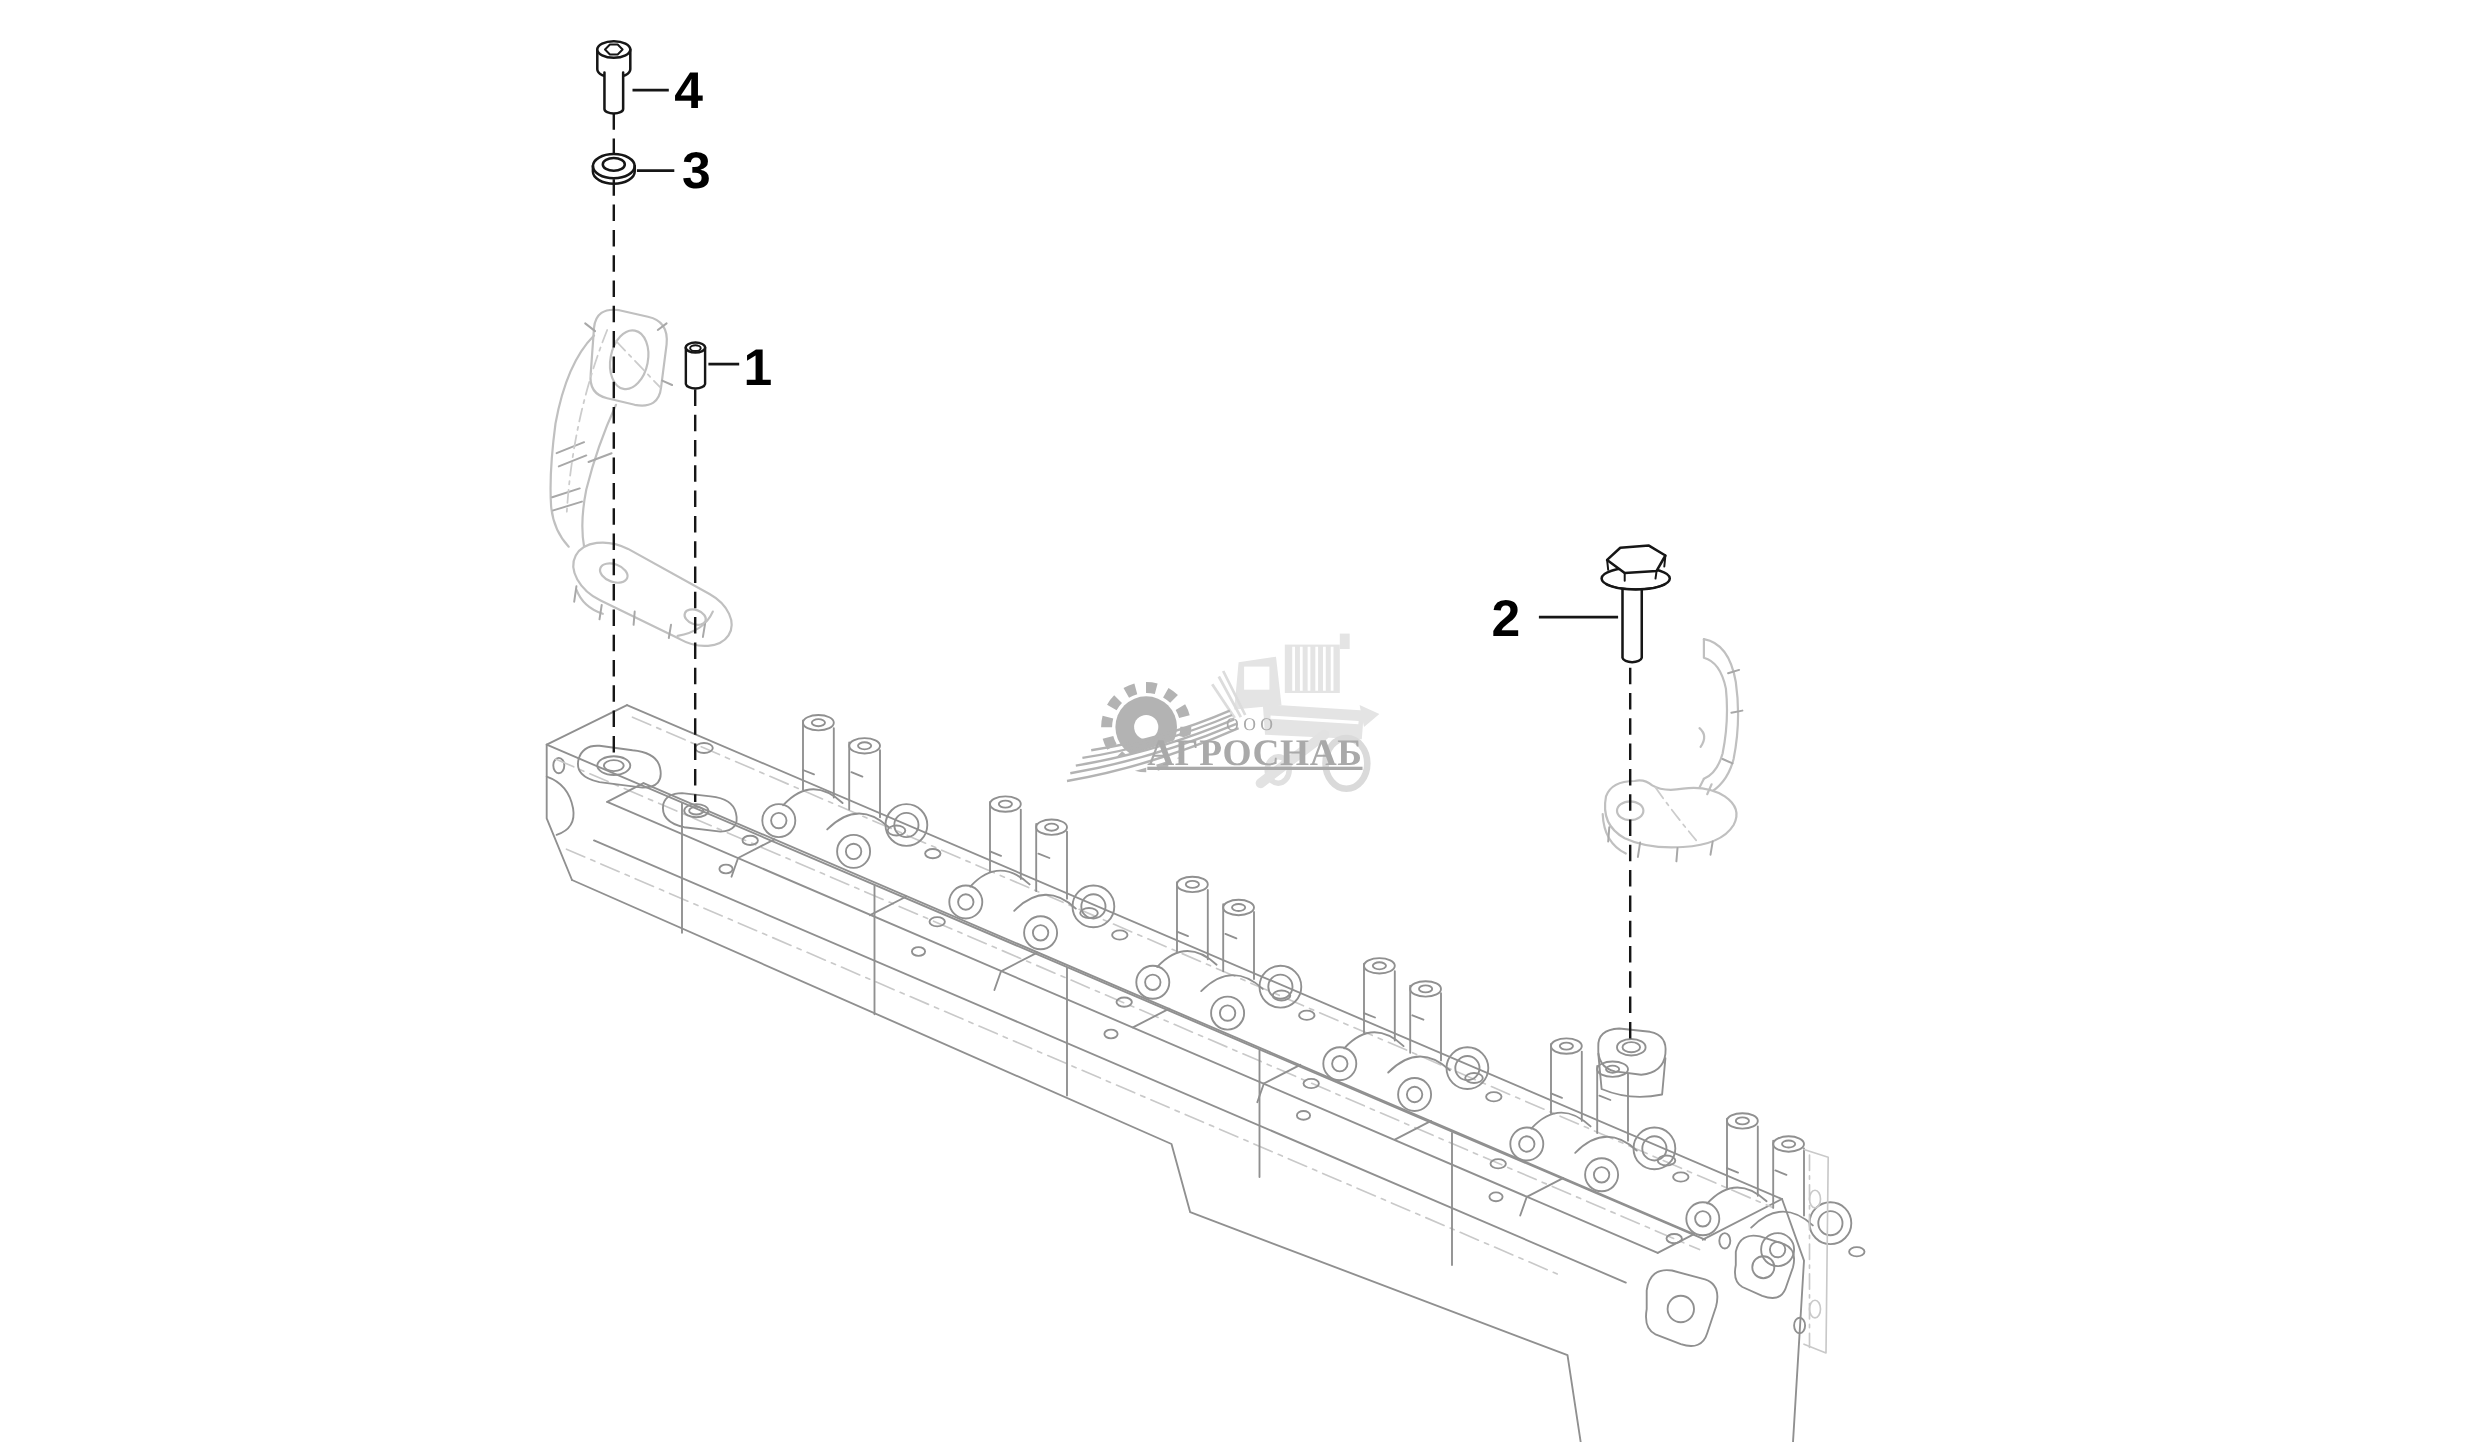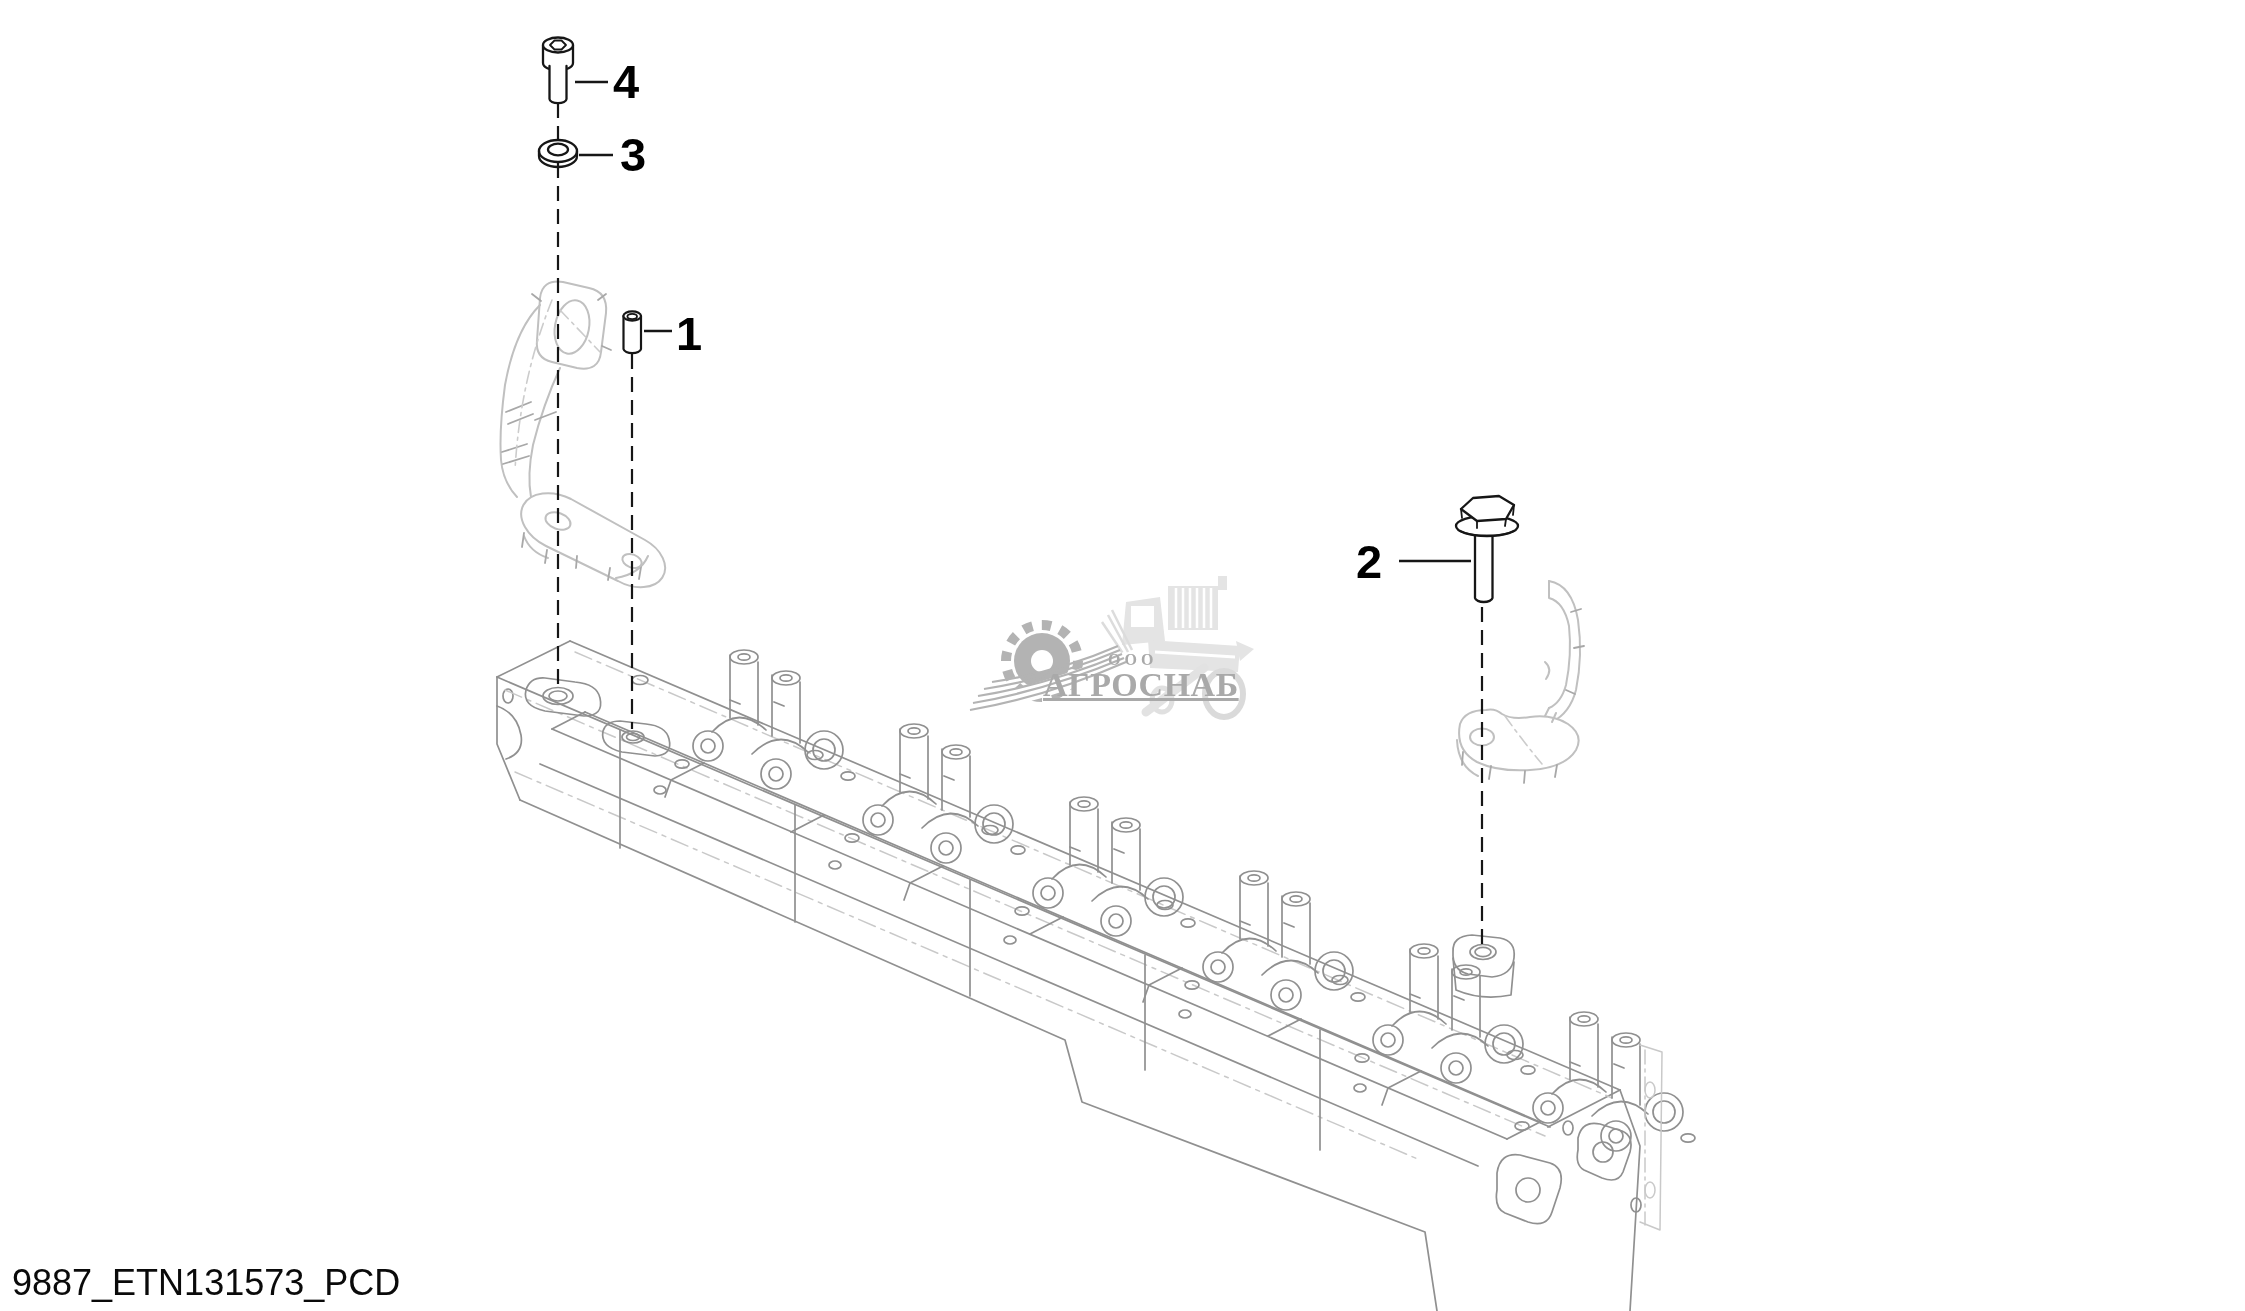--- a/index.html
+++ b/index.html
@@ -46,8 +46,9 @@
     left: 1108px;
     top: 651px;
     width: 60px;
+    text-align: center;
     font-size: 16px;
-    font-weight: bold;
+    font-weight: normal;
     letter-spacing: 4px;
   }
   #watermark-name {

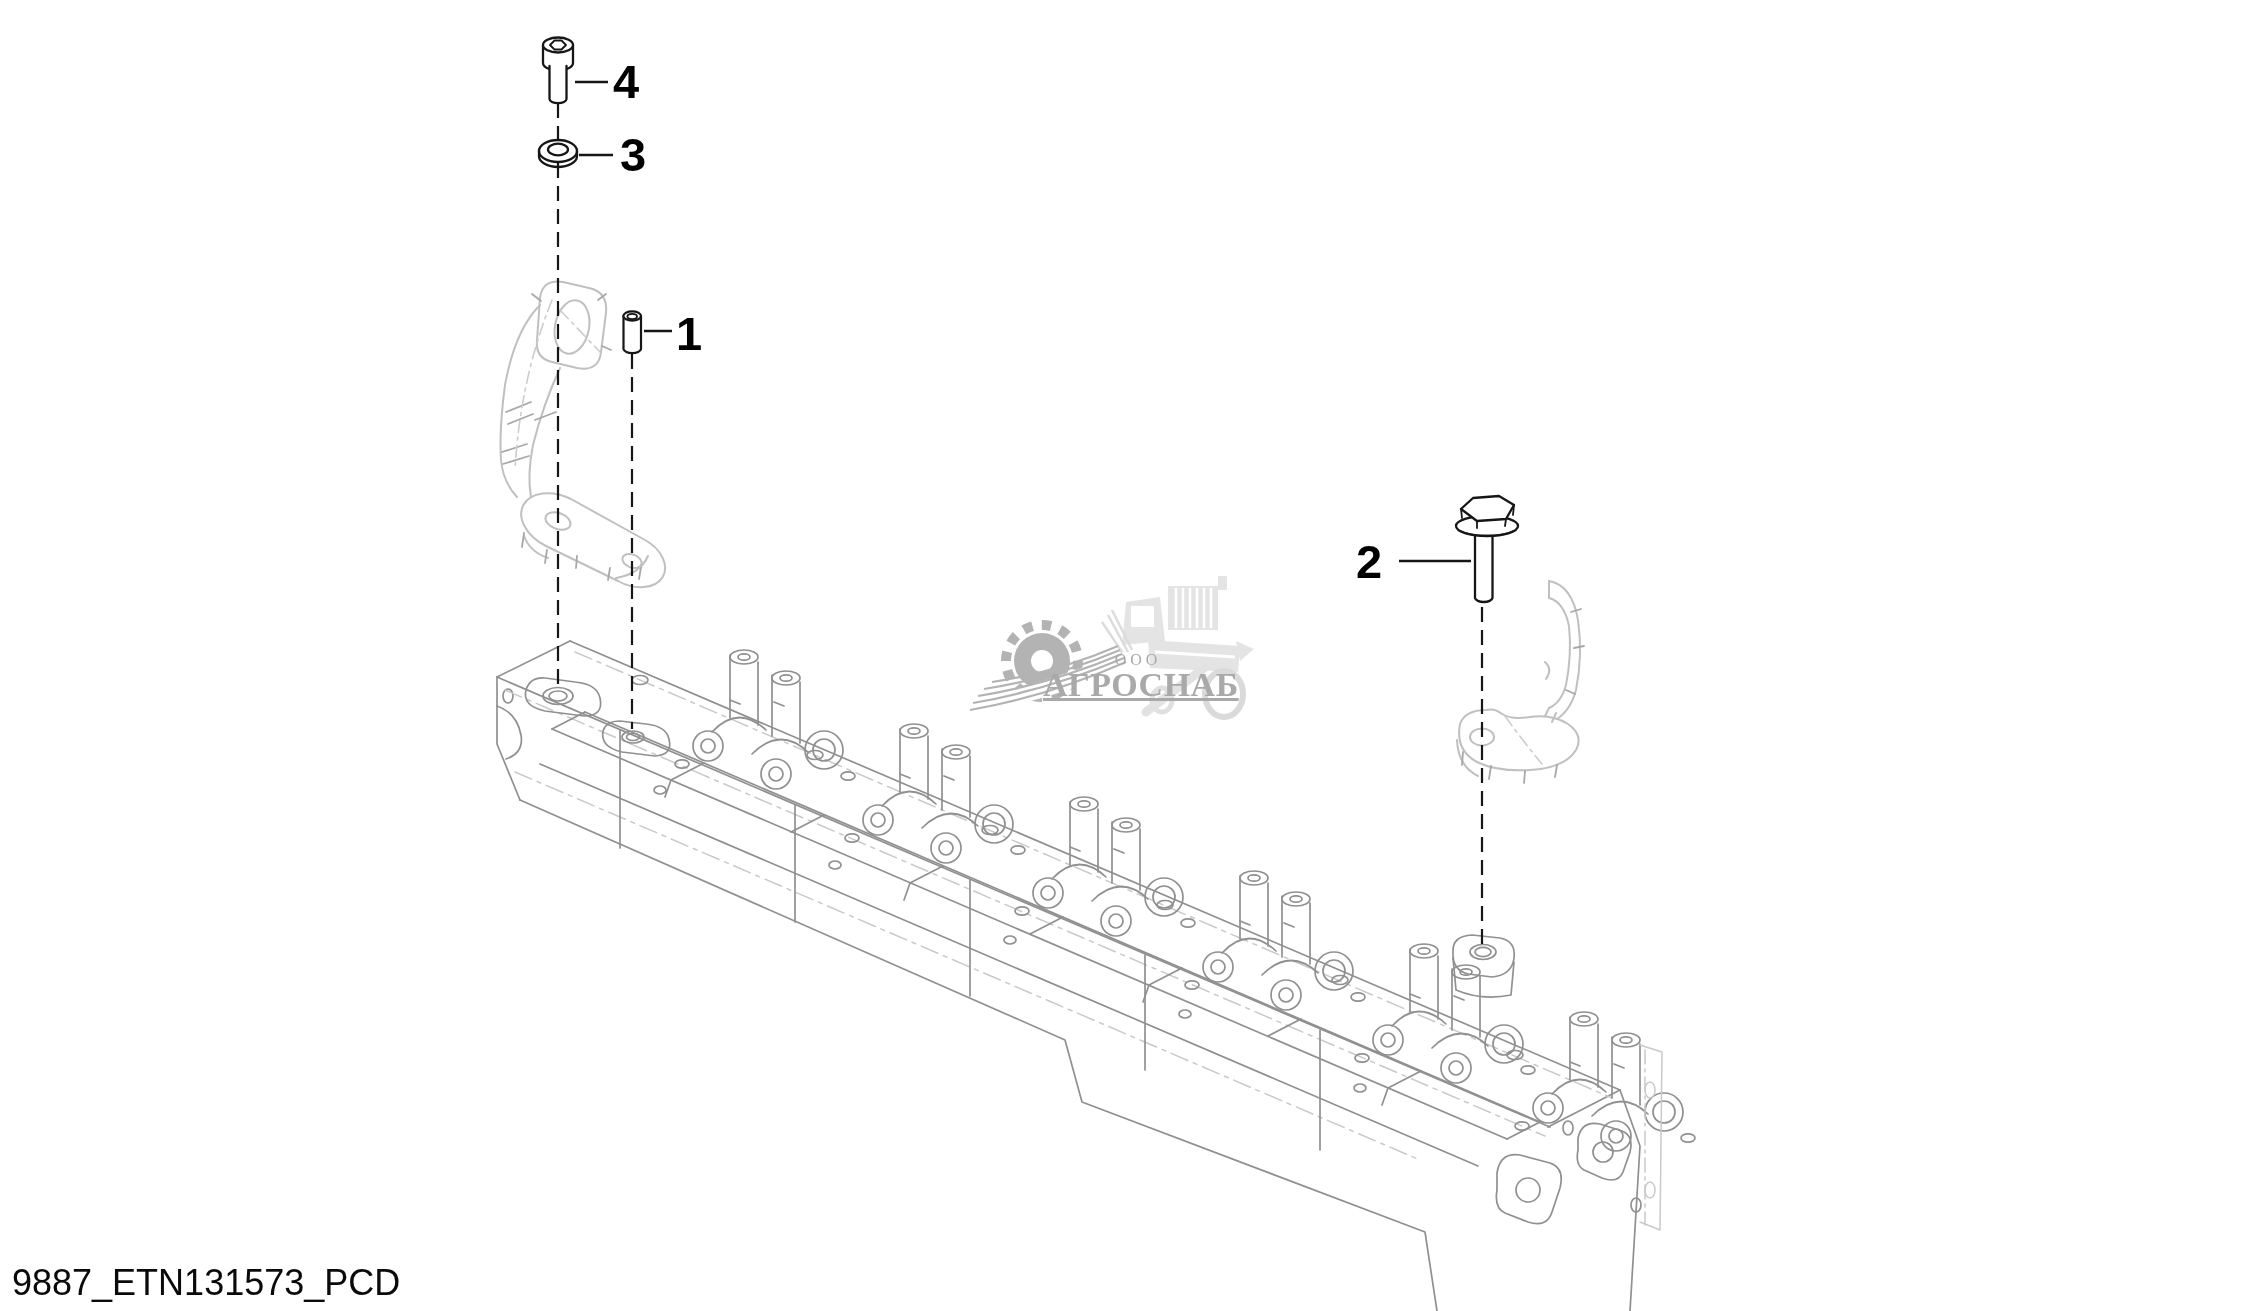--- a/index.html
+++ b/index.html
@@ -311,7 +311,6 @@
   <div class="wm-text" id="watermark-prefix">ООО</div>
   <div class="wm-text" id="watermark-name">АГРОСНАБ</div>
 
-  <div id="drawing-caption">9887_ETN131573_PCD</div>
 </div>
 
 </body></html>

